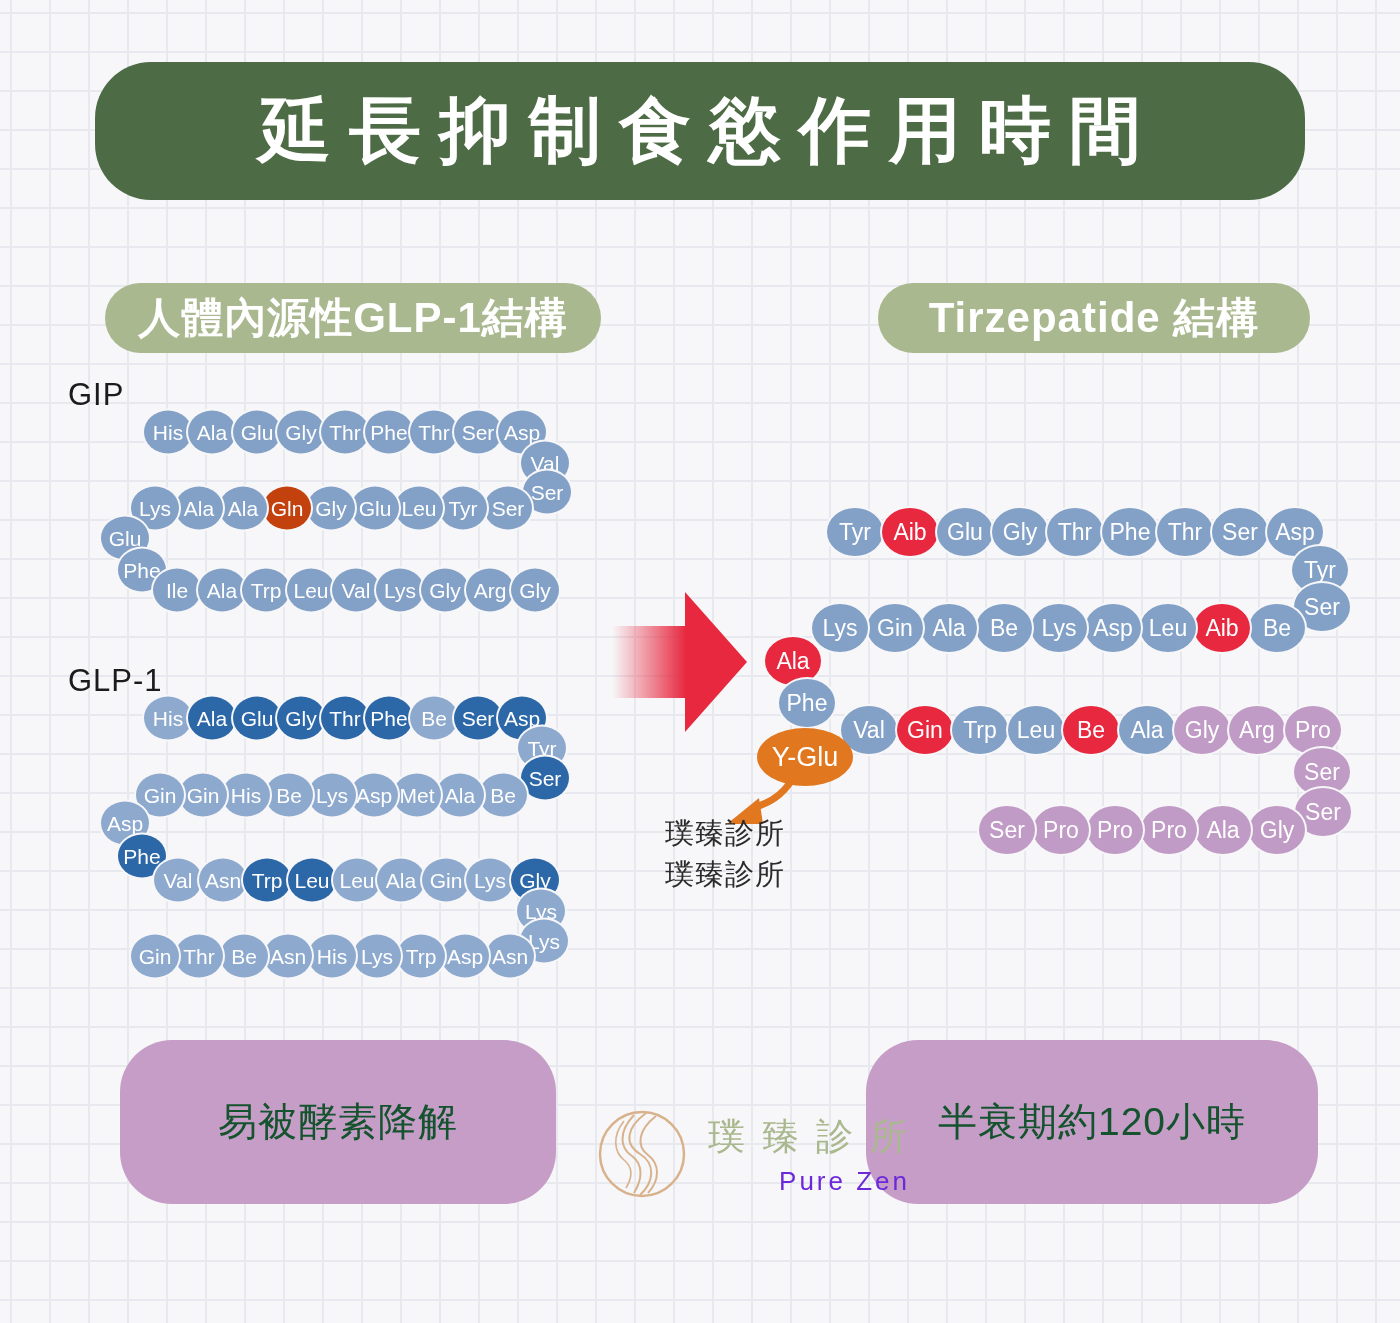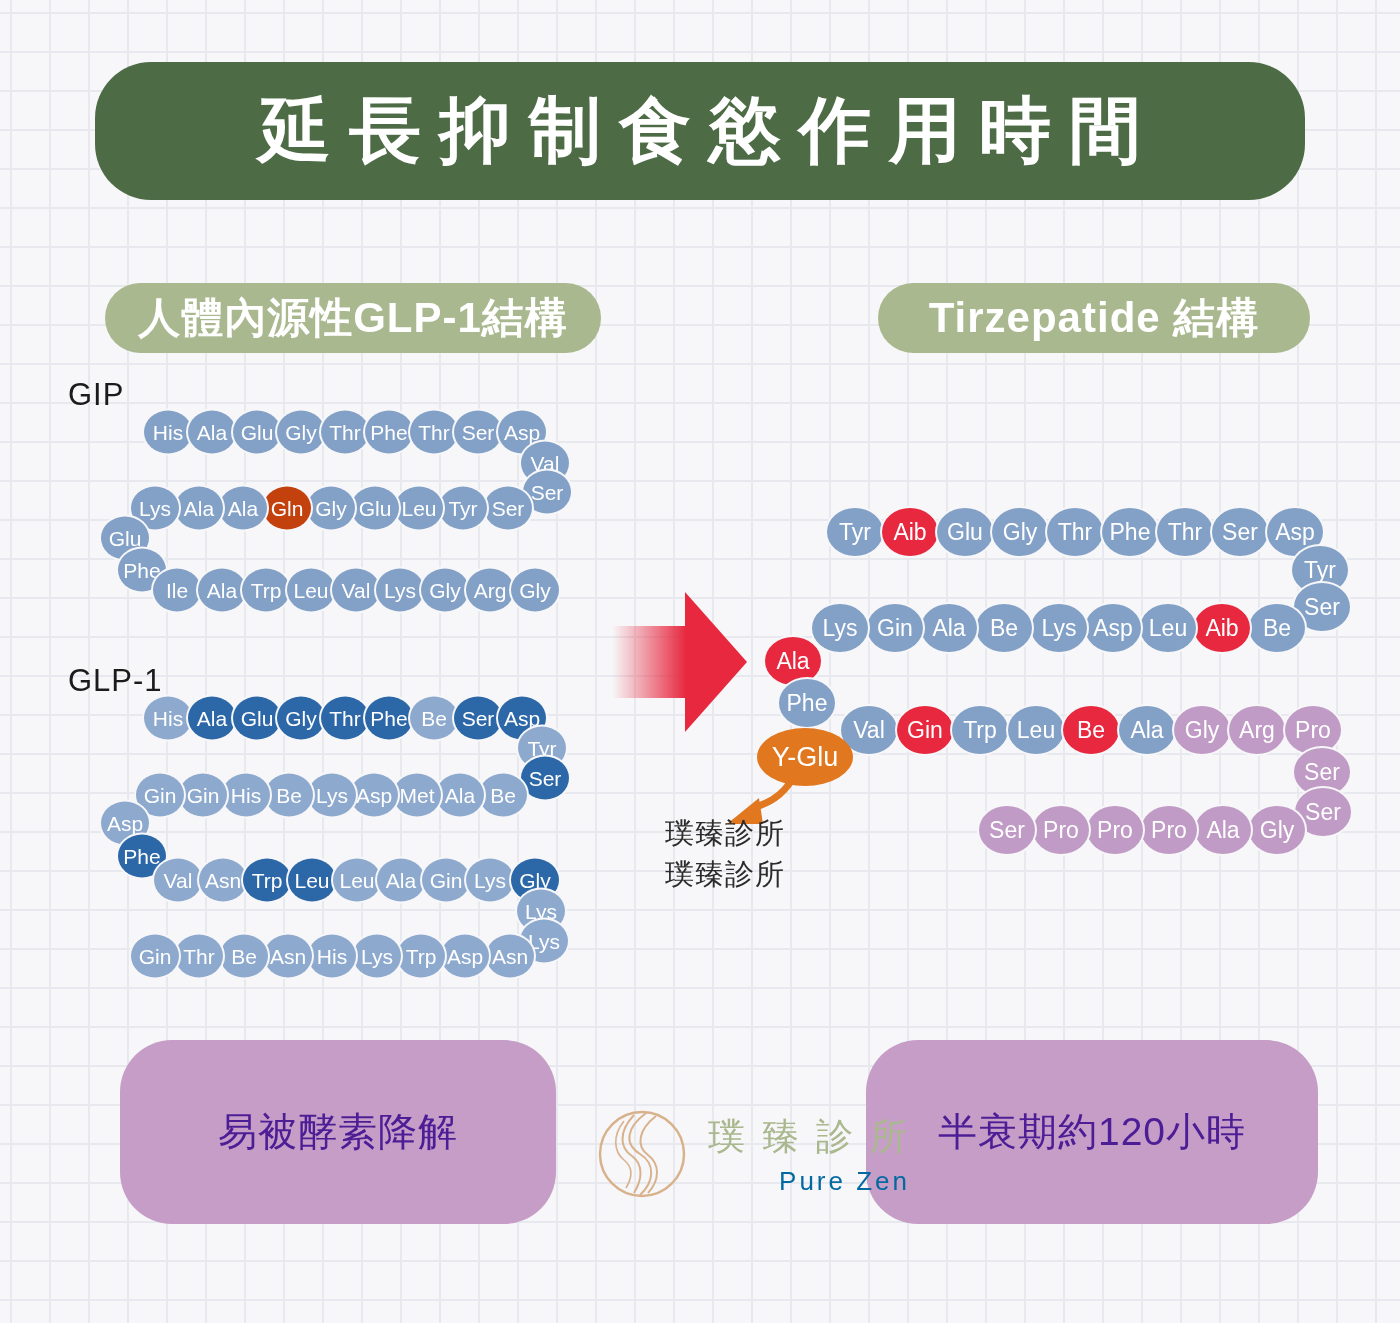--- a/index.html
+++ b/index.html
@@ -60,9 +60,9 @@
   }
   
   .foot-box{
-    top:1040px;height:184px;background:#c59dc7;border-radius:52px;
+    top:1040px;height:164px;background:#c59dc7;border-radius:52px;
     display:flex;flex-direction:column;align-items:center;justify-content:center;
-    color:#4c1d95;font-size:39px;line-height:66px;letter-spacing:1px;font-weight:500;
+    color:#14532d;font-size:39px;line-height:66px;letter-spacing:1px;font-weight:500;
   }
   .foot-left{left:120px;width:436px;}
   .foot-right{left:866px;width:452px;}

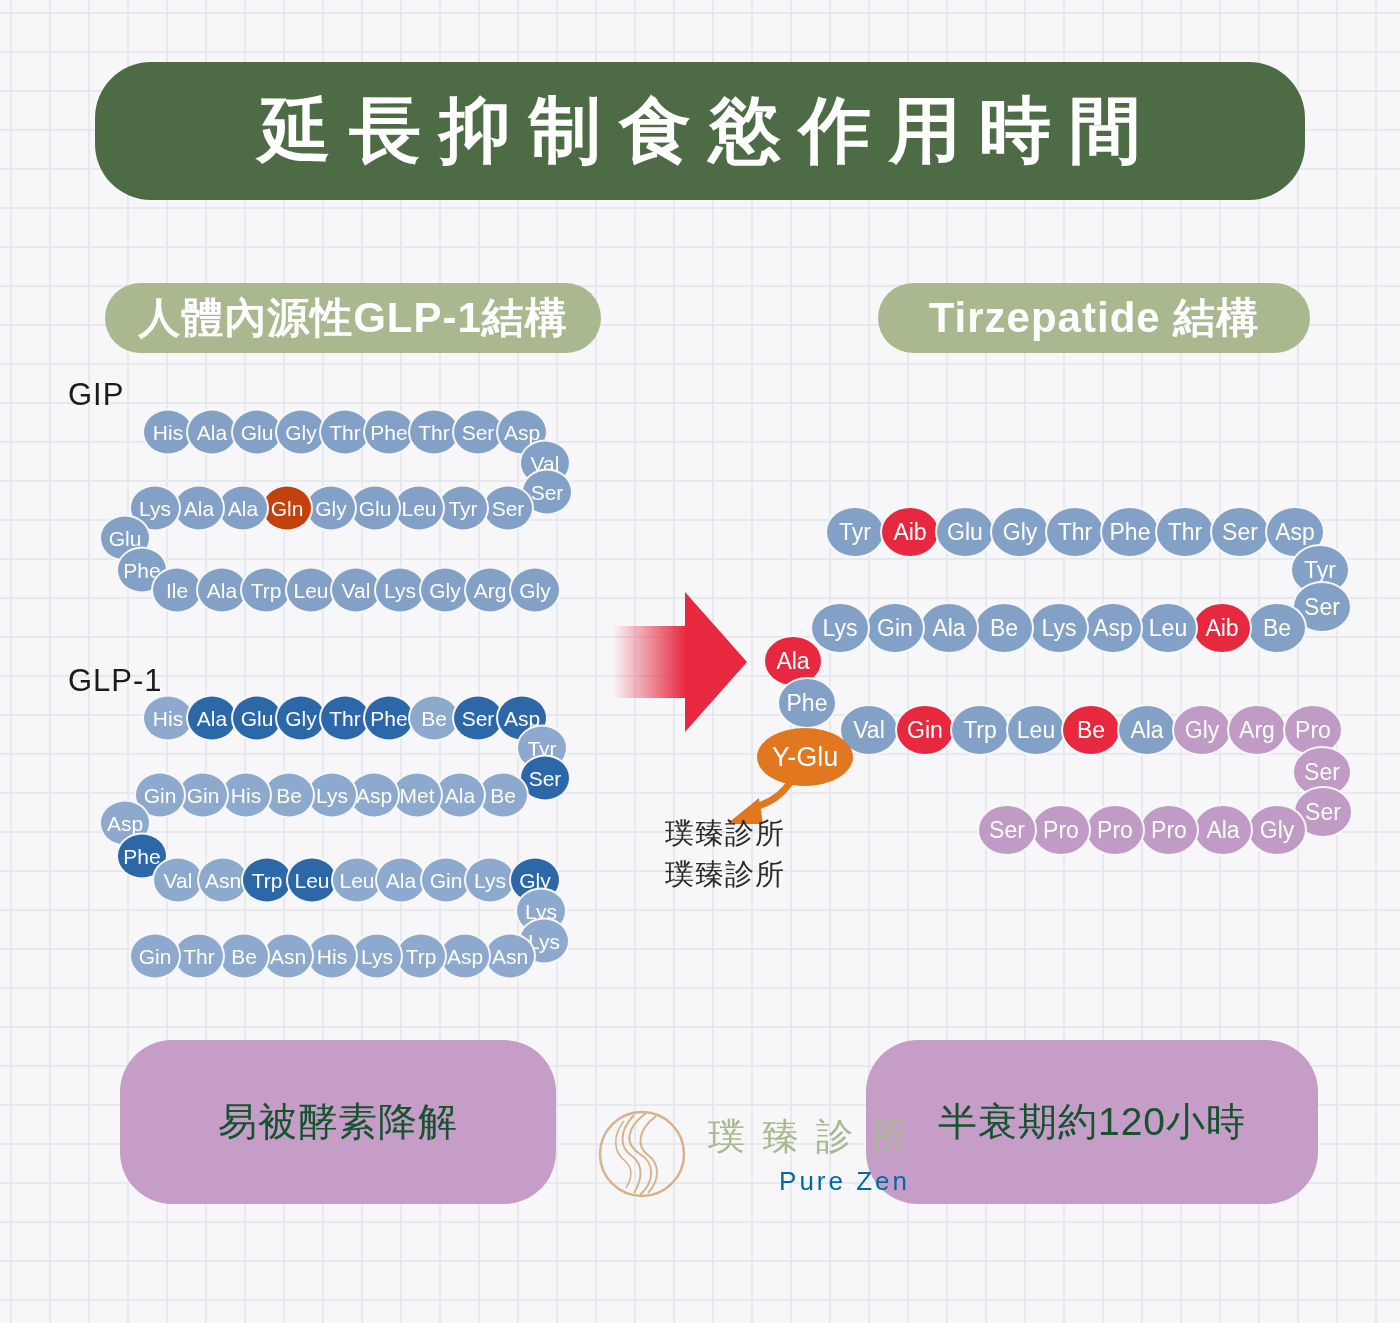--- a/index.html
+++ b/index.html
@@ -70,7 +70,7 @@
   .logo{left:596px;top:1108px;display:flex;align-items:center;}
   .logo-text{margin-left:20px;}
   .logo-zh{color:#a9b88e;font-size:37px;letter-spacing:17px;white-space:nowrap;}
-  .logo-en{color:#0369a1;font-size:26px;letter-spacing:3px;text-align:right;padding-right:14px;margin-top:4px;}
+  .logo-en{color:#6d28d9;font-size:26px;letter-spacing:3px;text-align:right;padding-right:14px;margin-top:4px;}
 </style>
 </head>
 <body>

